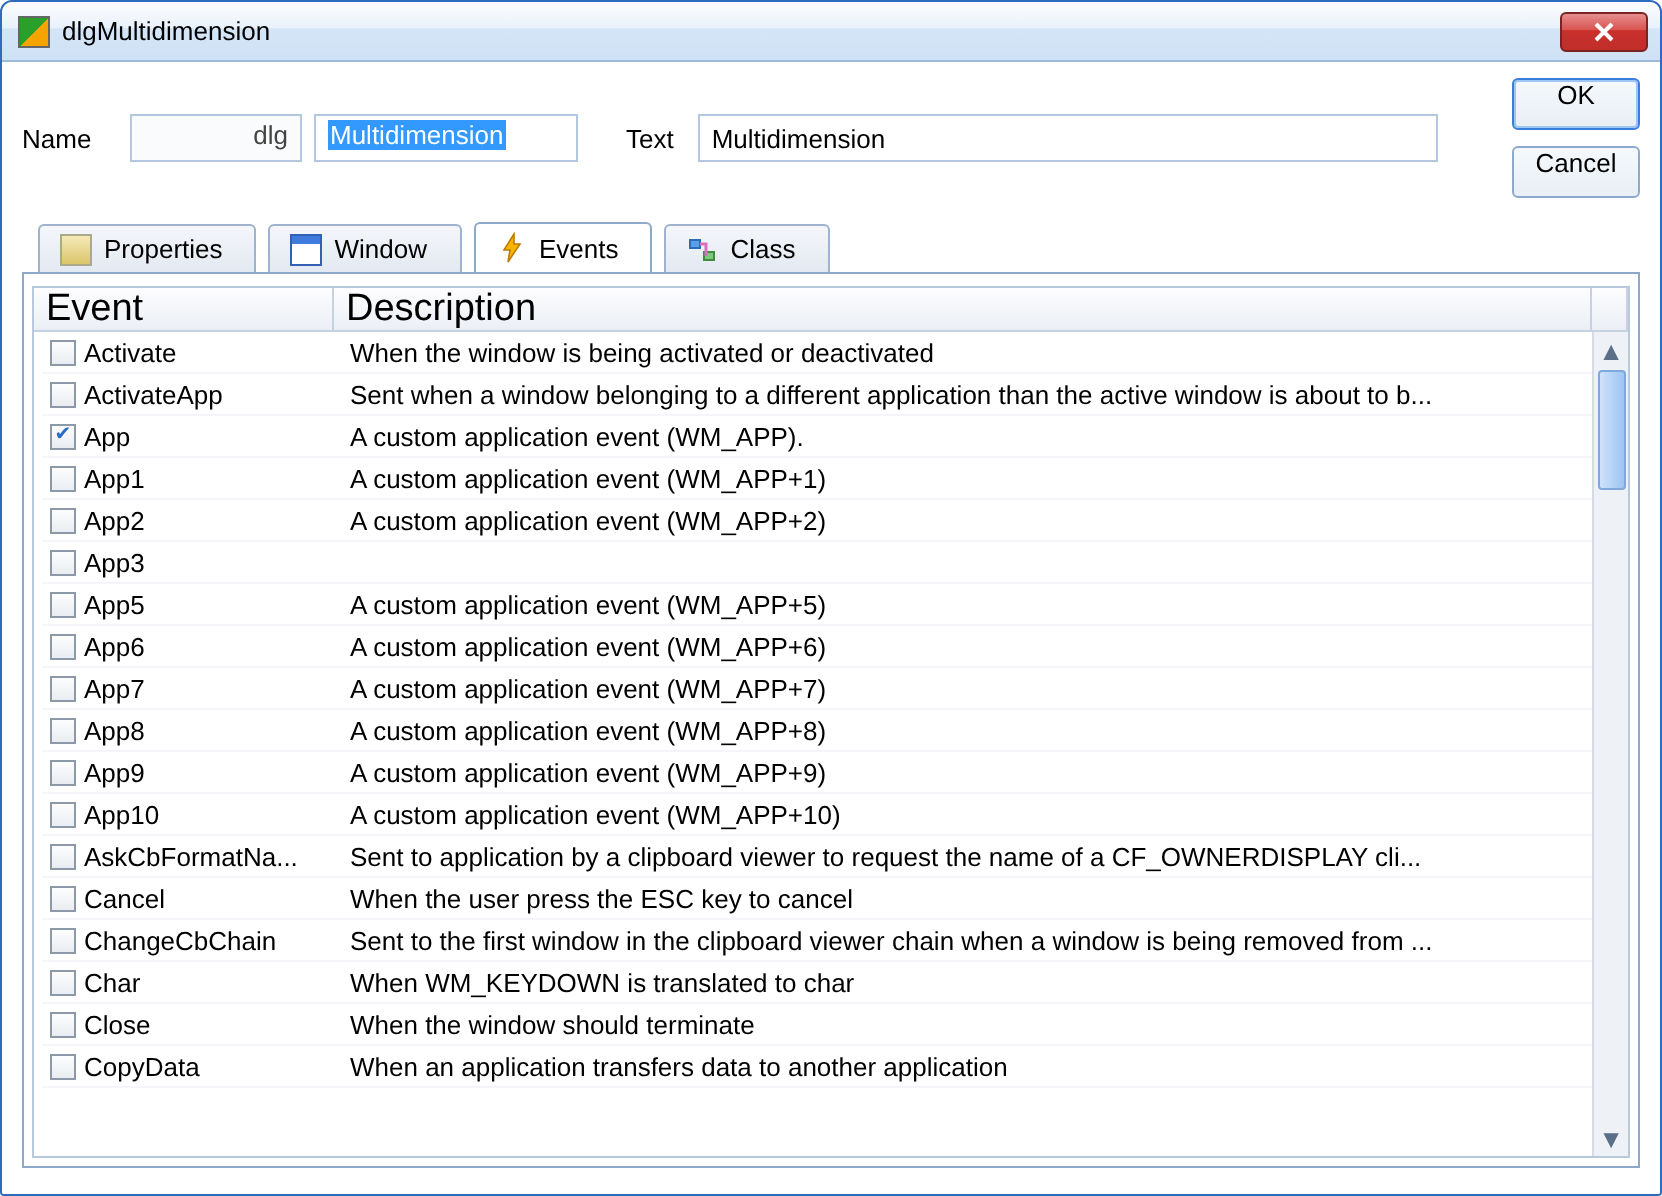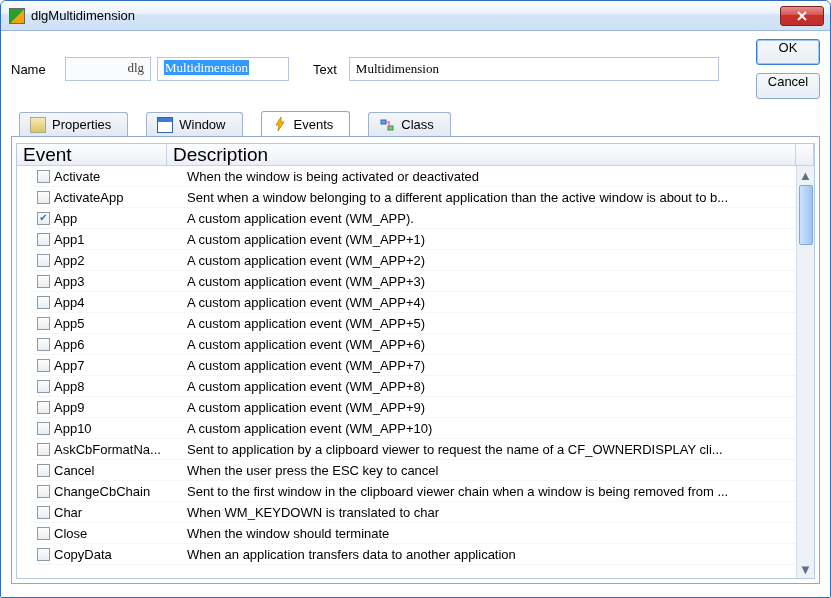--- a/index.html
+++ b/index.html
@@ -69,7 +69,7 @@
   background: #fff;
   padding: 2px 6px;
   font-size: 13px;
-  font-family: Liberation Serif, serif;
+  font-family: Liberation Sans, sans-serif;
 }
 .txtbox.prefix { width: 86px; background:#fafbfc; color:#444; text-align:right; padding-right:6px;}
 .txtbox.nm { width: 132px; }

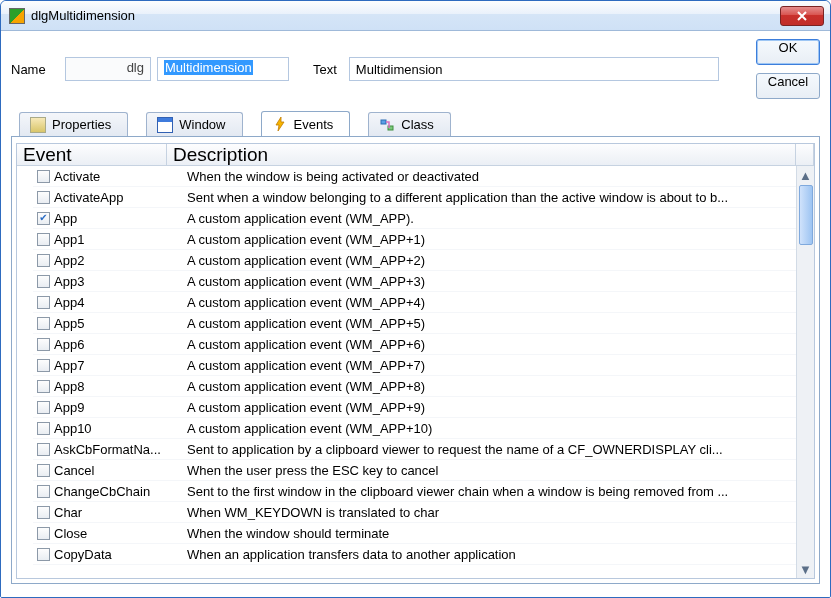--- a/index.html
+++ b/index.html
@@ -100,7 +100,7 @@
 .tabs-wrap { margin-top: 8px; }
 .tabs {
   display: flex;
-  gap: 16px;
+  gap: 4px;
   padding-left: 8px;
 }
 .tab {

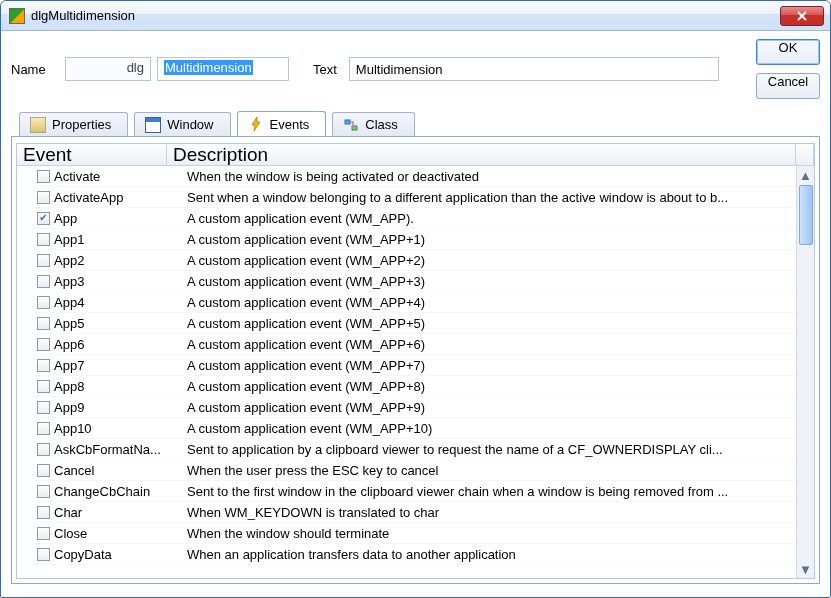--- a/index.html
+++ b/index.html
@@ -178,7 +178,7 @@
   overflow: hidden;
   position: relative;
 }
-.rows { position:absolute; left:16px; right:18px; top:0;}
+.rows { position:absolute; left:4px; right:18px; top:0;}
 .row {
   display: flex;
   height: 21px;

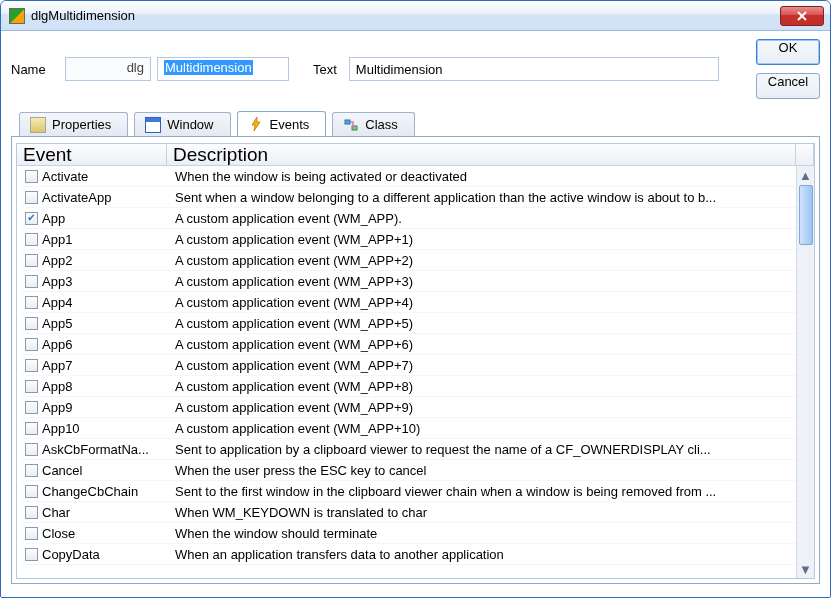--- a/index.html
+++ b/index.html
@@ -330,7 +330,6 @@
                   <span class="chk"></span>
                   <span>App3</span>
                 </div>
-                <div class="c2">A custom application event (WM_APP+3)</div>
               </div>
               <div class="row">
                 <div class="c1">

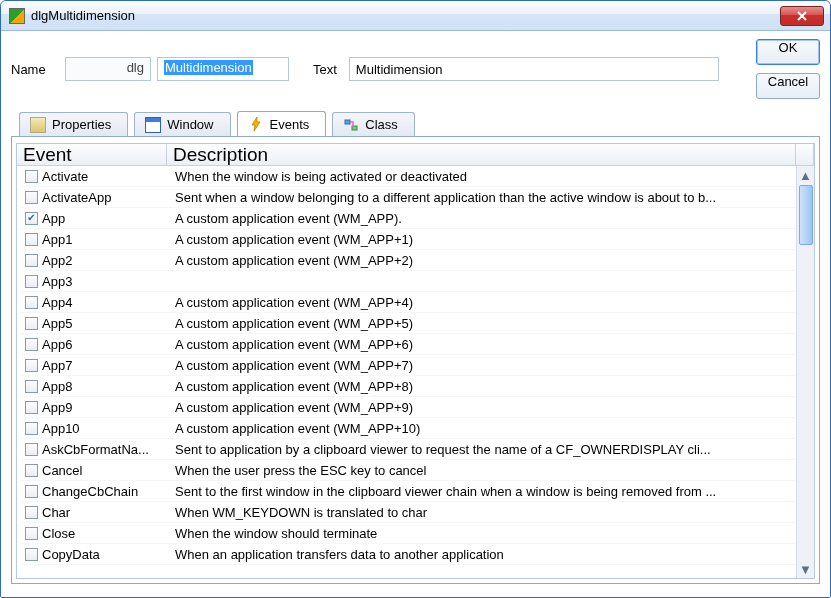--- a/index.html
+++ b/index.html
@@ -334,13 +334,6 @@
               <div class="row">
                 <div class="c1">
                   <span class="chk"></span>
-                  <span>App4</span>
-                </div>
-                <div class="c2">A custom application event (WM_APP+4)</div>
-              </div>
-              <div class="row">
-                <div class="c1">
-                  <span class="chk"></span>
                   <span>App5</span>
                 </div>
                 <div class="c2">A custom application event (WM_APP+5)</div>

